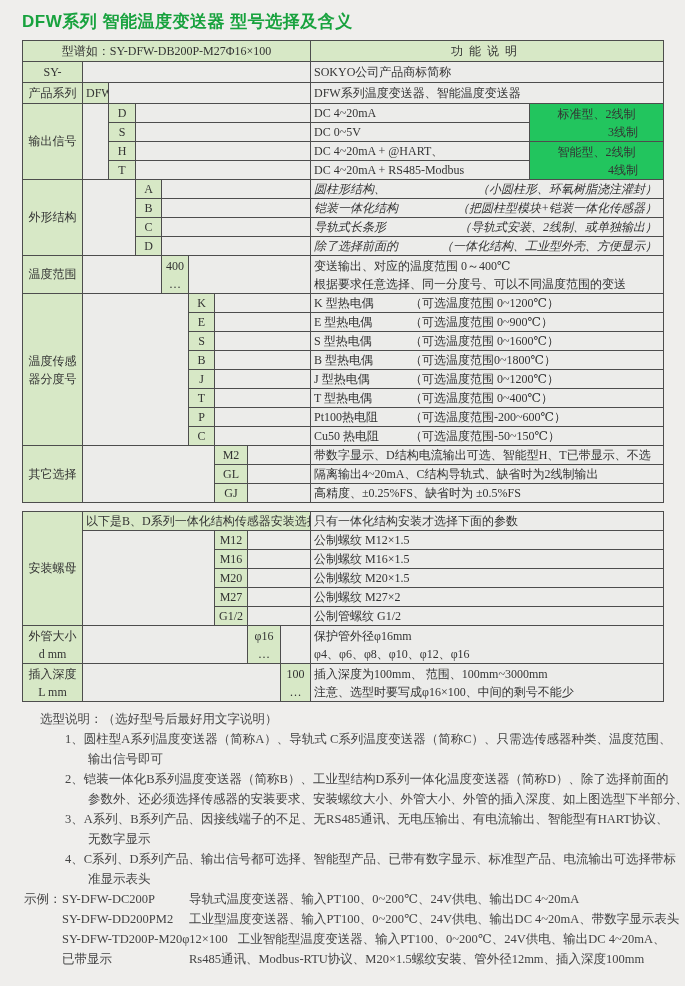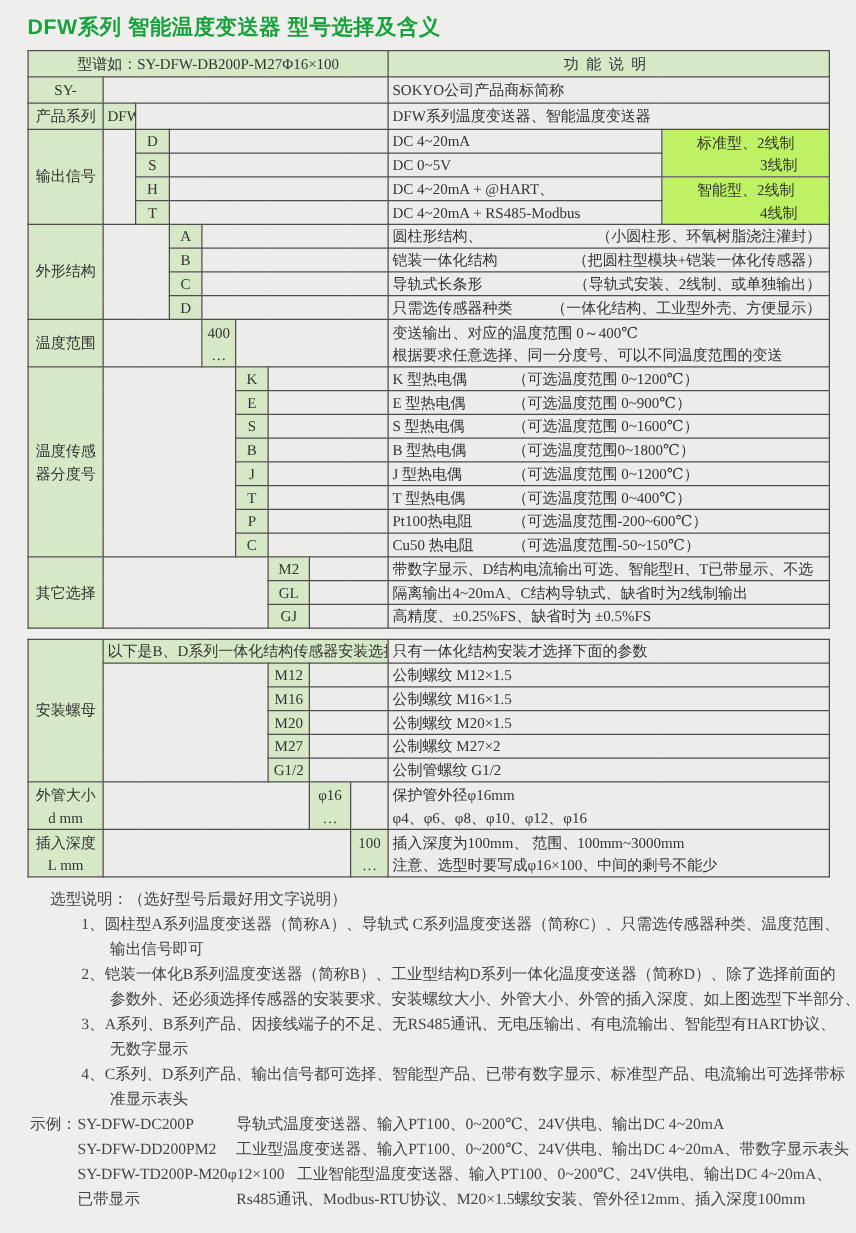--- a/index.html
+++ b/index.html
@@ -35,7 +35,7 @@
   td.r { text-align: right; padding-right: 5px; }
   td.d { padding-left: 7px; background: #ececea; }
   td.fn { padding-right: 150px; letter-spacing: 6px; }
-  td.nt { background: #bef264; padding: 0 2px; }
+  td.nt { background: #22c55e; padding: 0 2px; }
   .nl1 { text-align: center; line-height: 18px; }
   .nl2 { text-align: right; padding-right: 22px; line-height: 18px; }
   .fx { display: flex; }

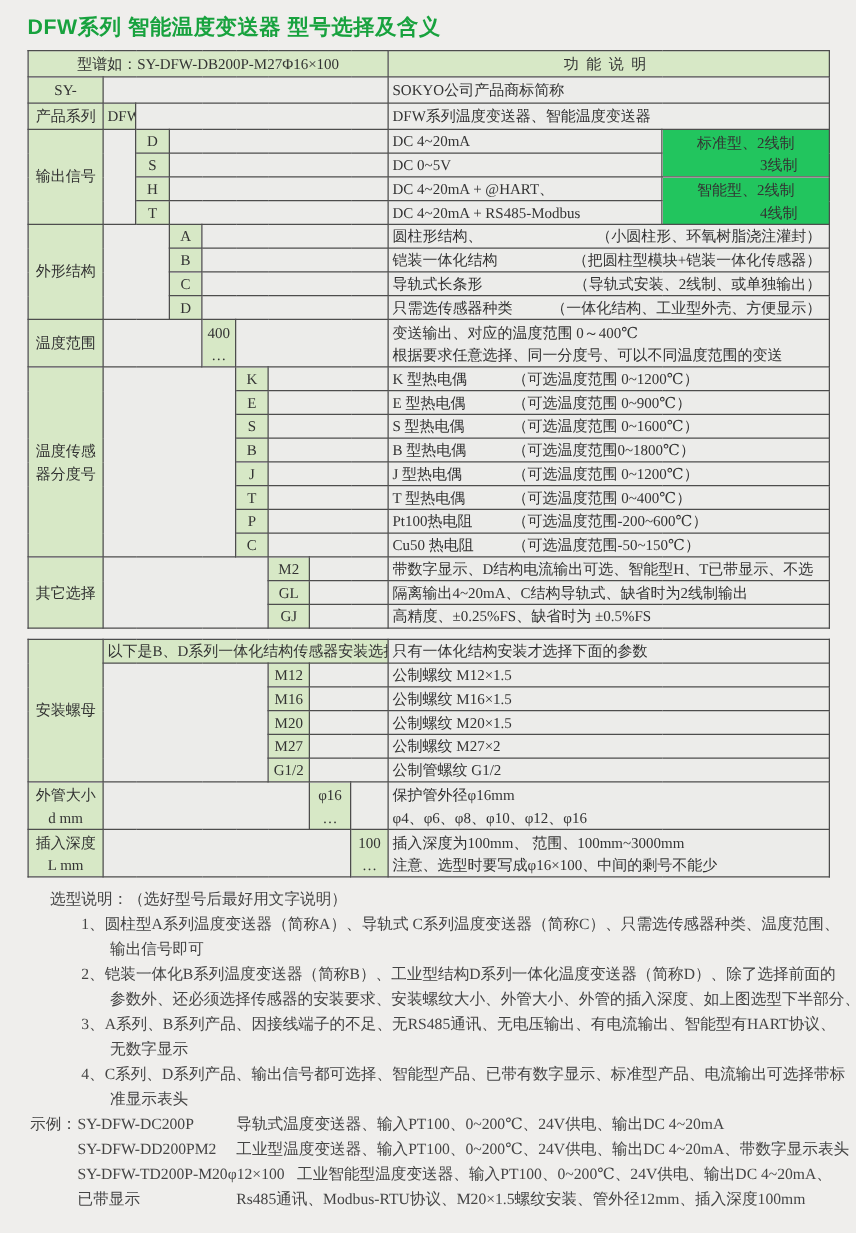--- a/index.html
+++ b/index.html
@@ -39,7 +39,7 @@
   .nl1 { text-align: center; line-height: 18px; }
   .nl2 { text-align: right; padding-right: 22px; line-height: 18px; }
   .fx { display: flex; }
-  .fx.between { justify-content: space-between; padding-right: 3px; }
+  .fx.between { justify-content: space-between; padding-right: 3px; font-style: italic; }
   .sm { min-width: 96px; display: inline-block; }
   .two > div { line-height: 18px; }
   .gap { height: 8px; }

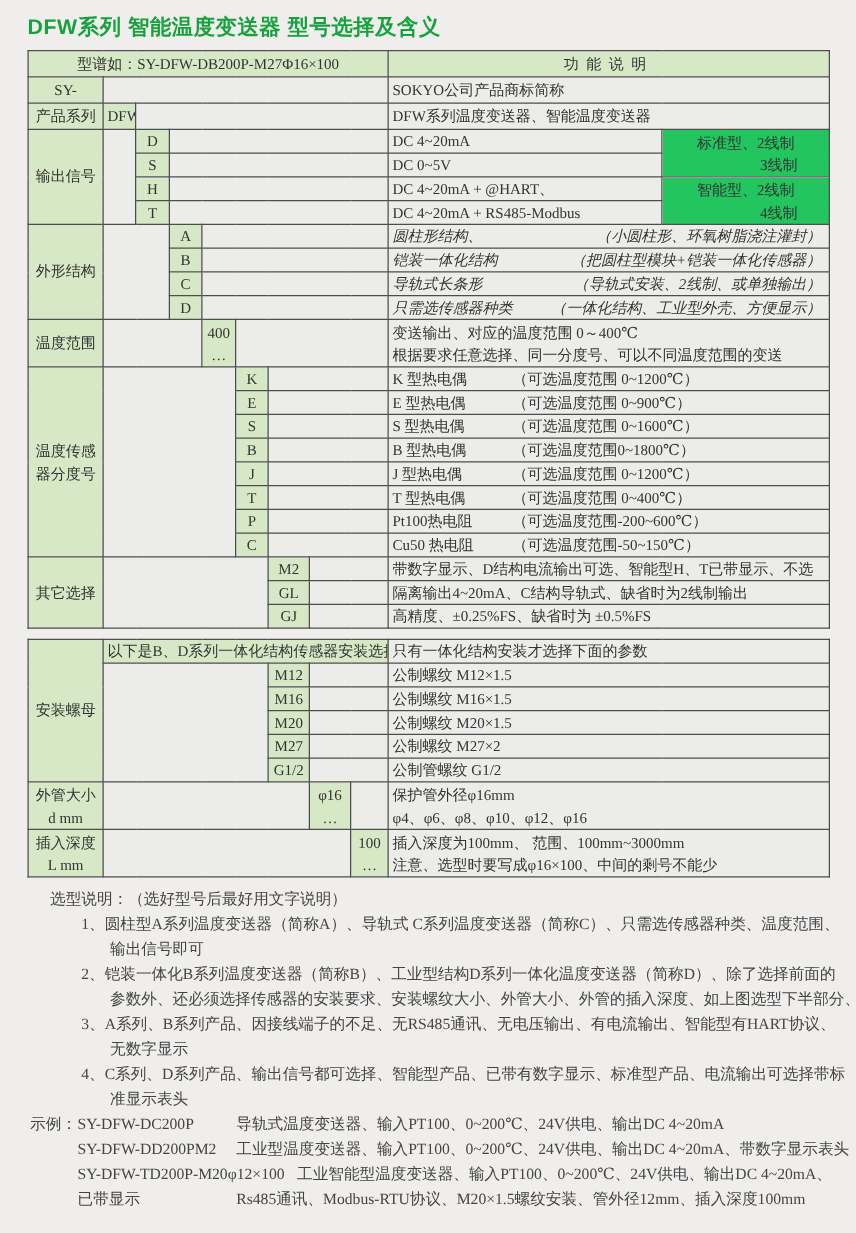--- a/index.html
+++ b/index.html
@@ -160,7 +160,7 @@
         <td class="e" colspan="5"></td>
         <td class="d" colspan="2">
           <div class="fx between">
-            <span>只需选传感器种类</span>
+            <span>除了选择前面的</span>
             <span>（一体化结构、工业型外壳、方便显示）</span>
           </div>
         </td>

